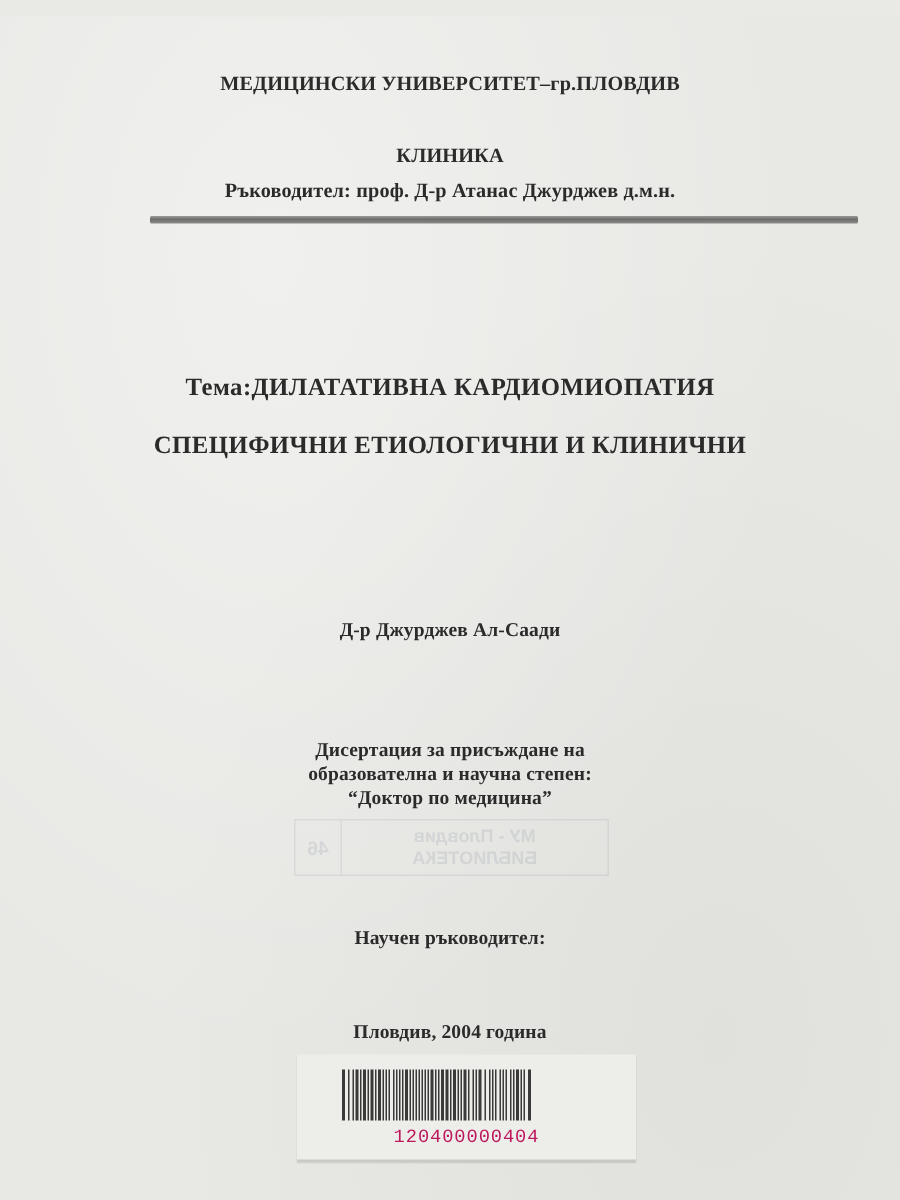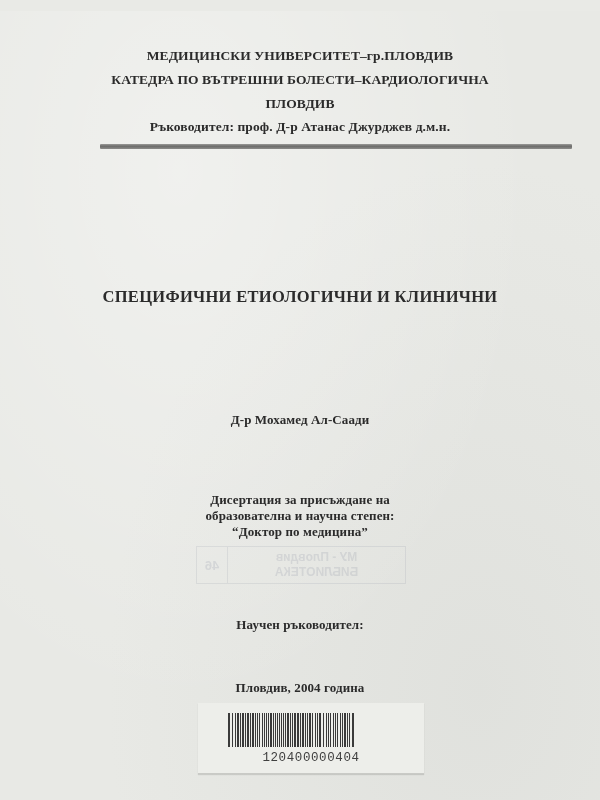--- a/index.html
+++ b/index.html
@@ -125,7 +125,6 @@
   <div class="ghost" style="left:370px; top:205px; width:220px; height:40px;"></div>
 
   <div class="line hdr" style="top:37px;">МЕДИЦИНСКИ УНИВЕРСИТЕТ–гр.ПЛОВДИВ</div>
-  <div class="line hdr" style="top:61px;">КАТЕДРА ПО ВЪТРЕШНИ БОЛЕСТИ–КАРДИОЛОГИЧНА</div>
   <div class="line hdr" style="top:85px;">ПЛОВДИВ</div>
   <div class="line hdr" style="top:108px;">Ръководител: проф. Д-р Атанас Джурджев д.м.н.</div>
 

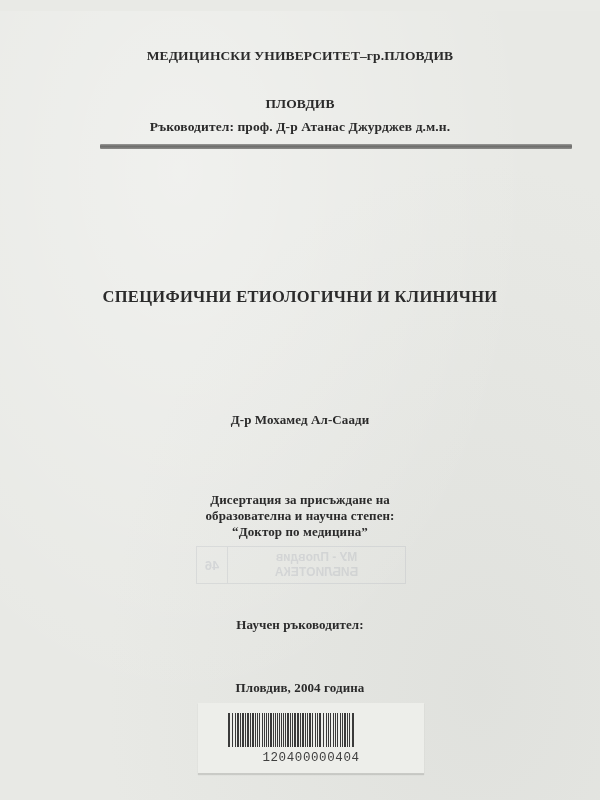--- a/index.html
+++ b/index.html
@@ -125,7 +125,7 @@
   <div class="ghost" style="left:370px; top:205px; width:220px; height:40px;"></div>
 
   <div class="line hdr" style="top:37px;">МЕДИЦИНСКИ УНИВЕРСИТЕТ–гр.ПЛОВДИВ</div>
-  <div class="line hdr" style="top:85px;">ПЛОВДИВ</div>
+  <div class="line hdr" style="top:85px;">КЛИНИКА</div>
   <div class="line hdr" style="top:108px;">Ръководител: проф. Д-р Атанас Джурджев д.м.н.</div>
 
   <div class="rule"></div>

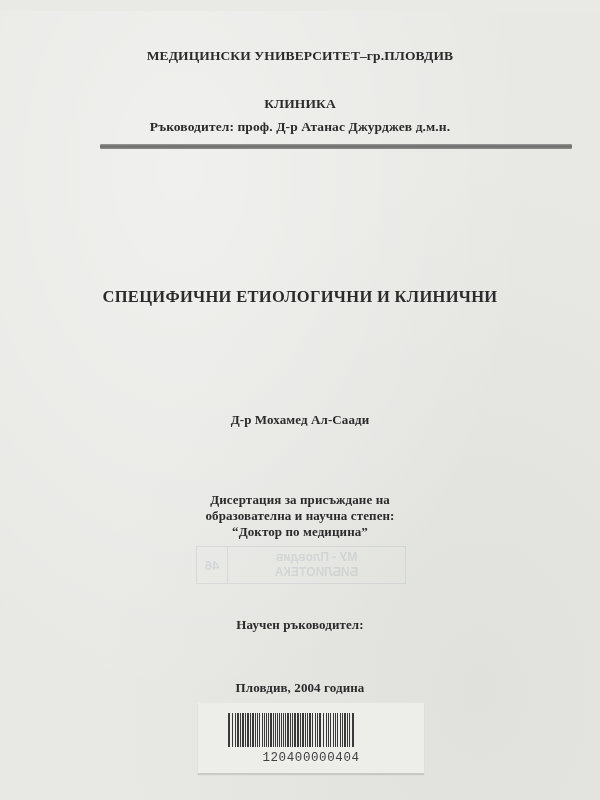--- a/index.html
+++ b/index.html
@@ -130,6 +130,7 @@
 
   <div class="rule"></div>
 
+  <div class="line title" style="top:237px;">Тема:ДИЛАТАТИВНА КАРДИОМИОПАТИЯ</div>
   <div class="line title" style="top:276px;">СПЕЦИФИЧНИ ЕТИОЛОГИЧНИ И КЛИНИЧНИ</div>
 
   <div class="line body" style="top:401px;">Д-р Мохамед Ал-Саади</div>

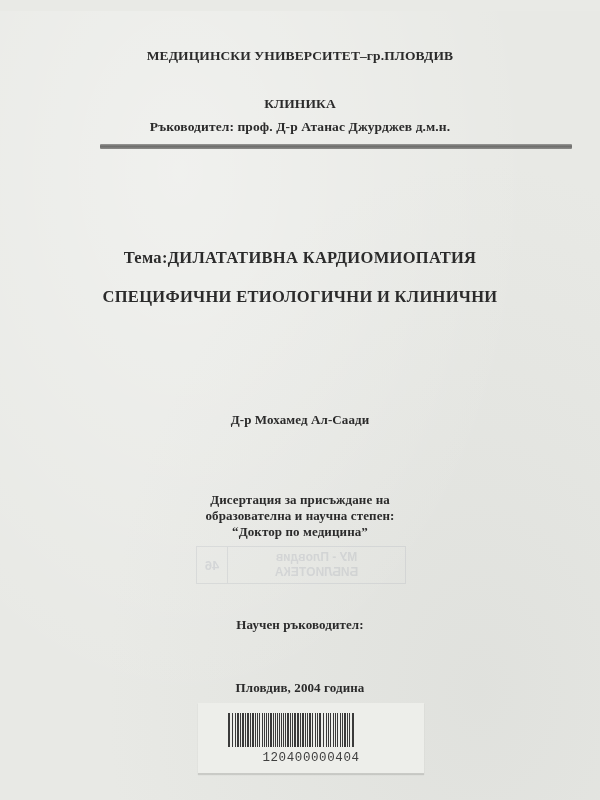--- a/index.html
+++ b/index.html
@@ -133,7 +133,7 @@
   <div class="line title" style="top:237px;">Тема:ДИЛАТАТИВНА КАРДИОМИОПАТИЯ</div>
   <div class="line title" style="top:276px;">СПЕЦИФИЧНИ ЕТИОЛОГИЧНИ И КЛИНИЧНИ</div>
 
-  <div class="line body" style="top:401px;">Д-р Мохамед Ал-Саади</div>
+  <div class="line body" style="top:401px;">Д-р Джурджев Ал-Саади</div>
 
   <div class="line body" style="top:481px;">Дисертация за присъждане на</div>
   <div class="line body" style="top:497px;">образователна и научна степен:</div>

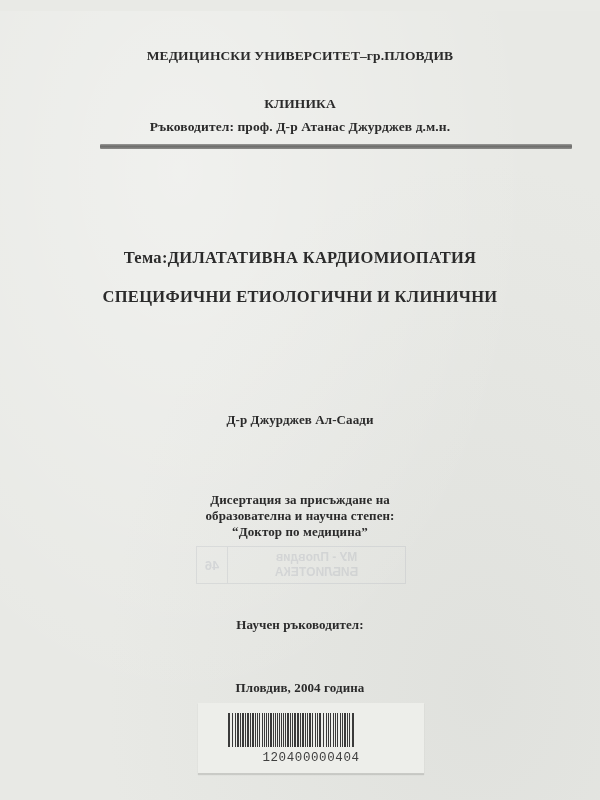--- a/index.html
+++ b/index.html
@@ -113,7 +113,7 @@
       text-align: center;
       font-family: "Liberation Mono", "DejaVu Sans Mono", monospace;
       font-size: 12.5px;
-      color: #404040;
+      color: #be185d;
       letter-spacing: 0.6px;
     }
   </style>

